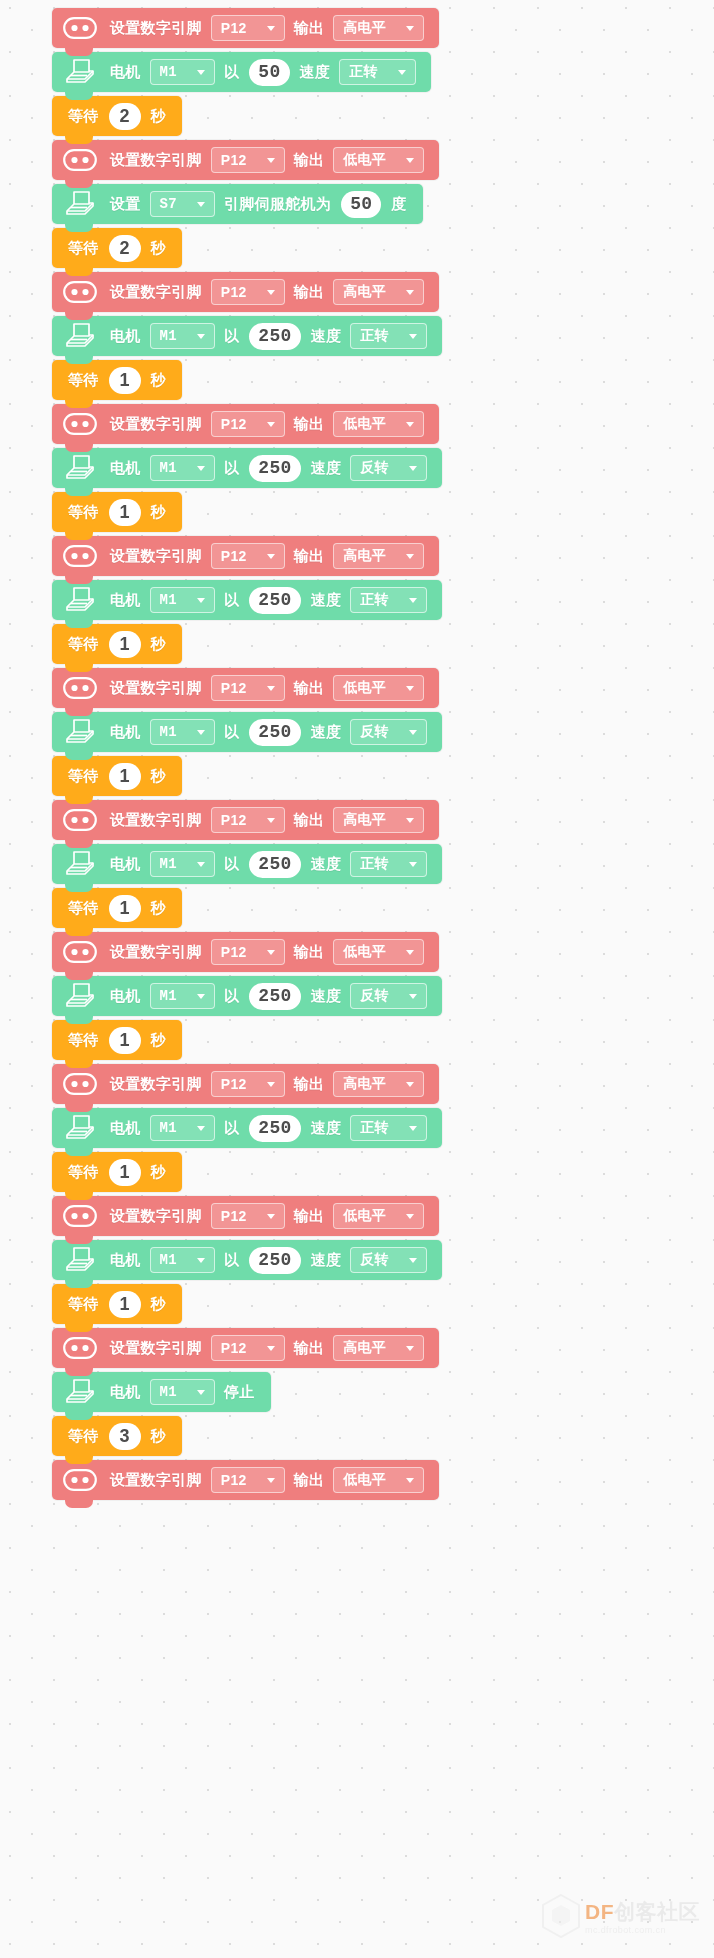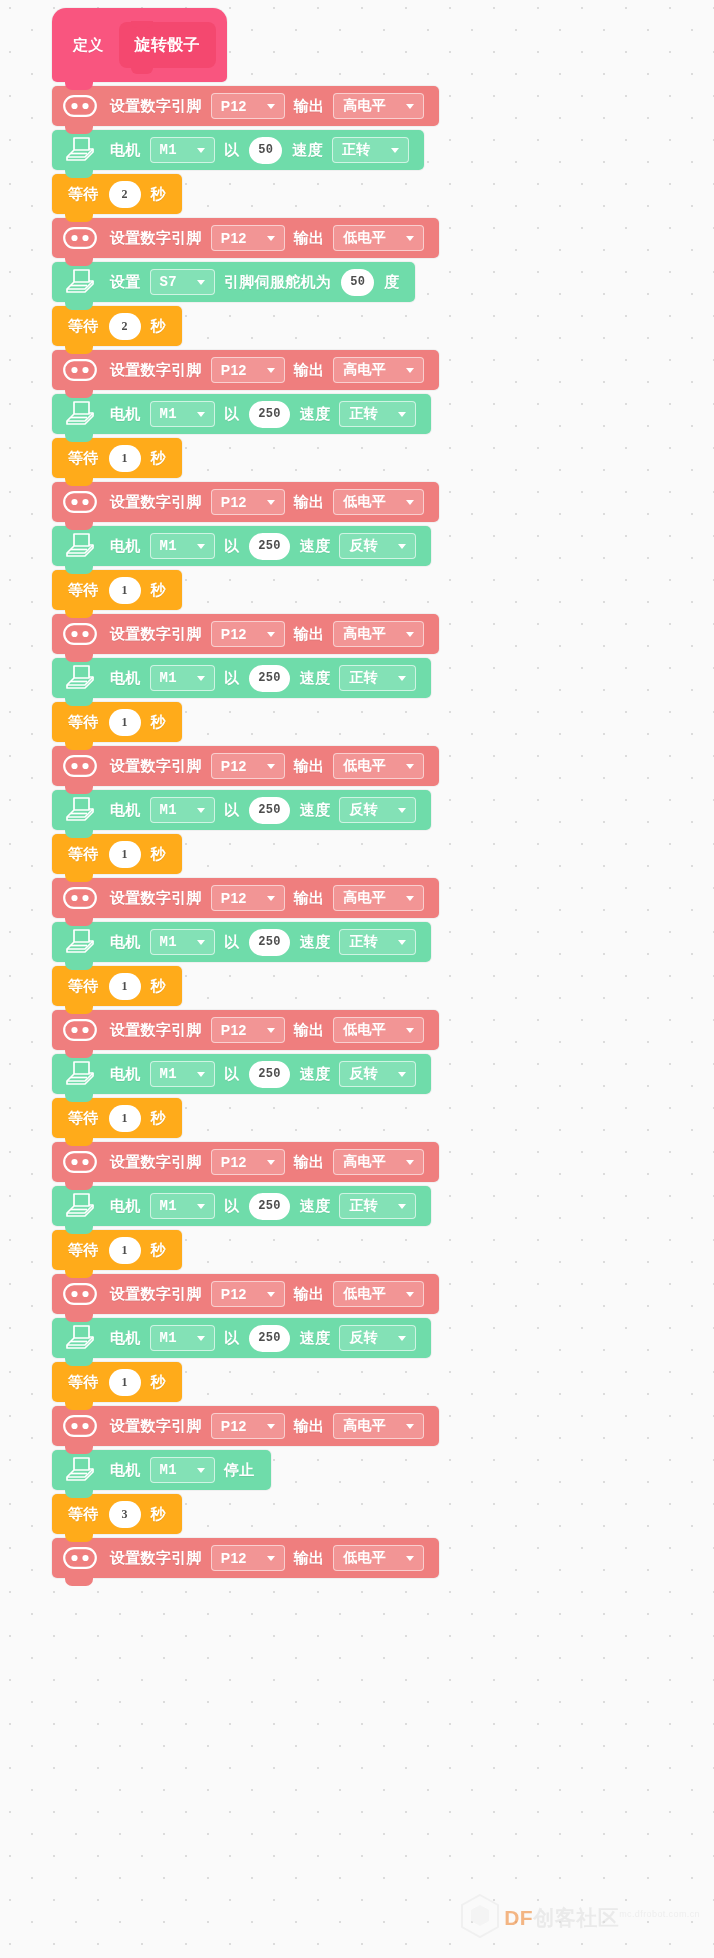--- a/index.html
+++ b/index.html
@@ -174,10 +174,6 @@
 <div id="canvas">
 
   <div id="script">
-      <div class="block b-def hat">
-        <span class="lbl">定义</span>
-        <span class="procname">旋转骰子</span>
-      </div>
       <div class="block b-pin">
         <span class="icn">
           <svg width="34" height="22" viewBox="0 0 34 22">

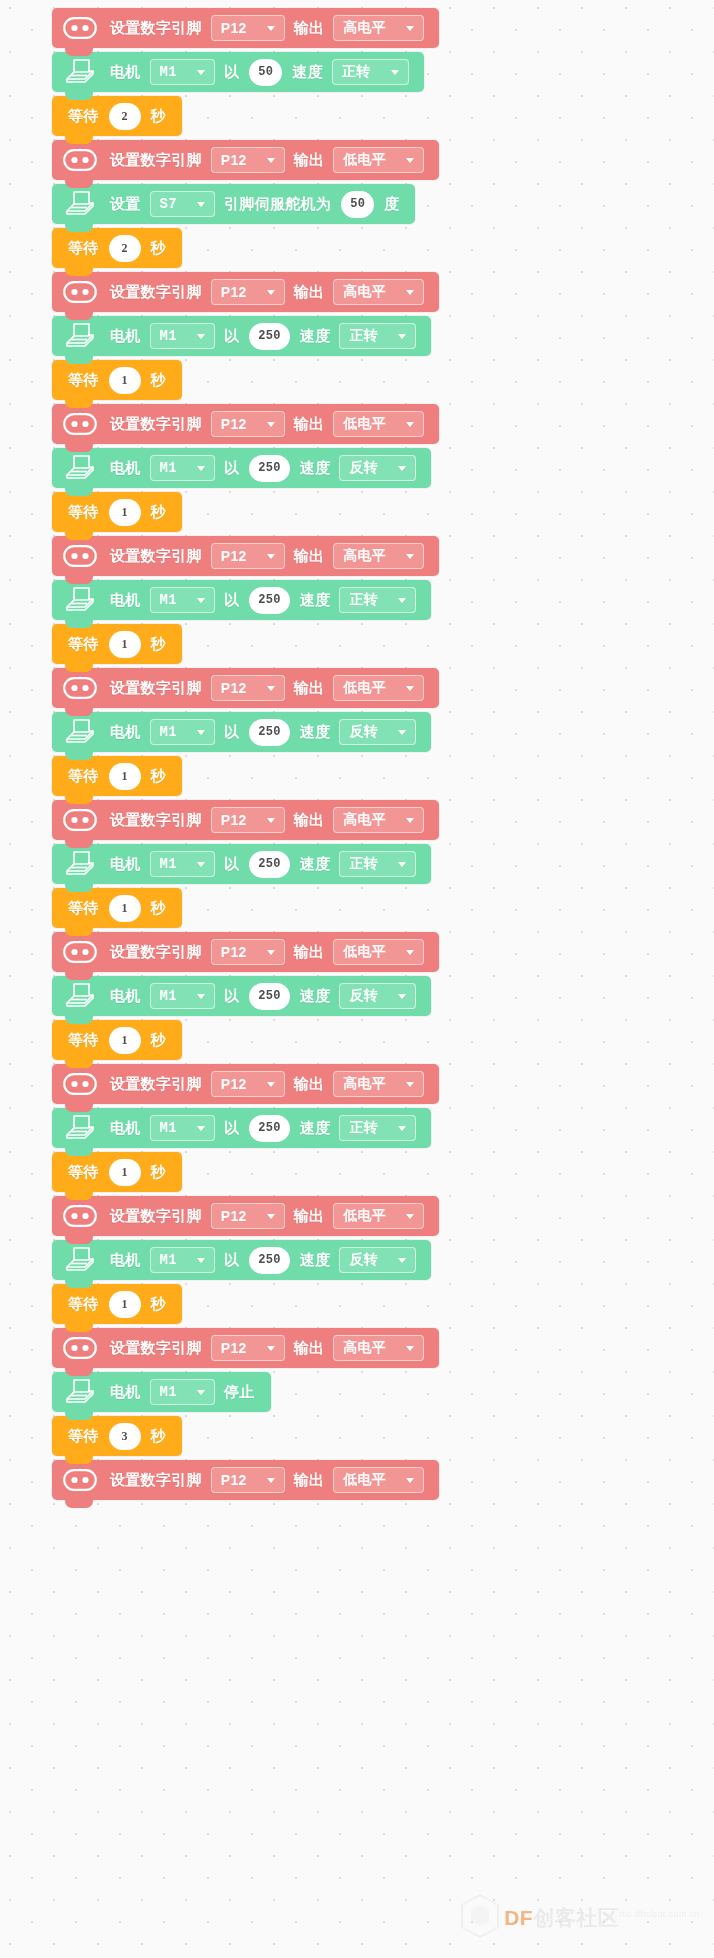--- a/index.html
+++ b/index.html
@@ -114,7 +114,7 @@
     border-radius: 14px;
     background: #ffffff;
     color: #4d4d4d;
-    font-size: 12px;
+    font-size: 18px;
     font-weight: bold;
   }
   

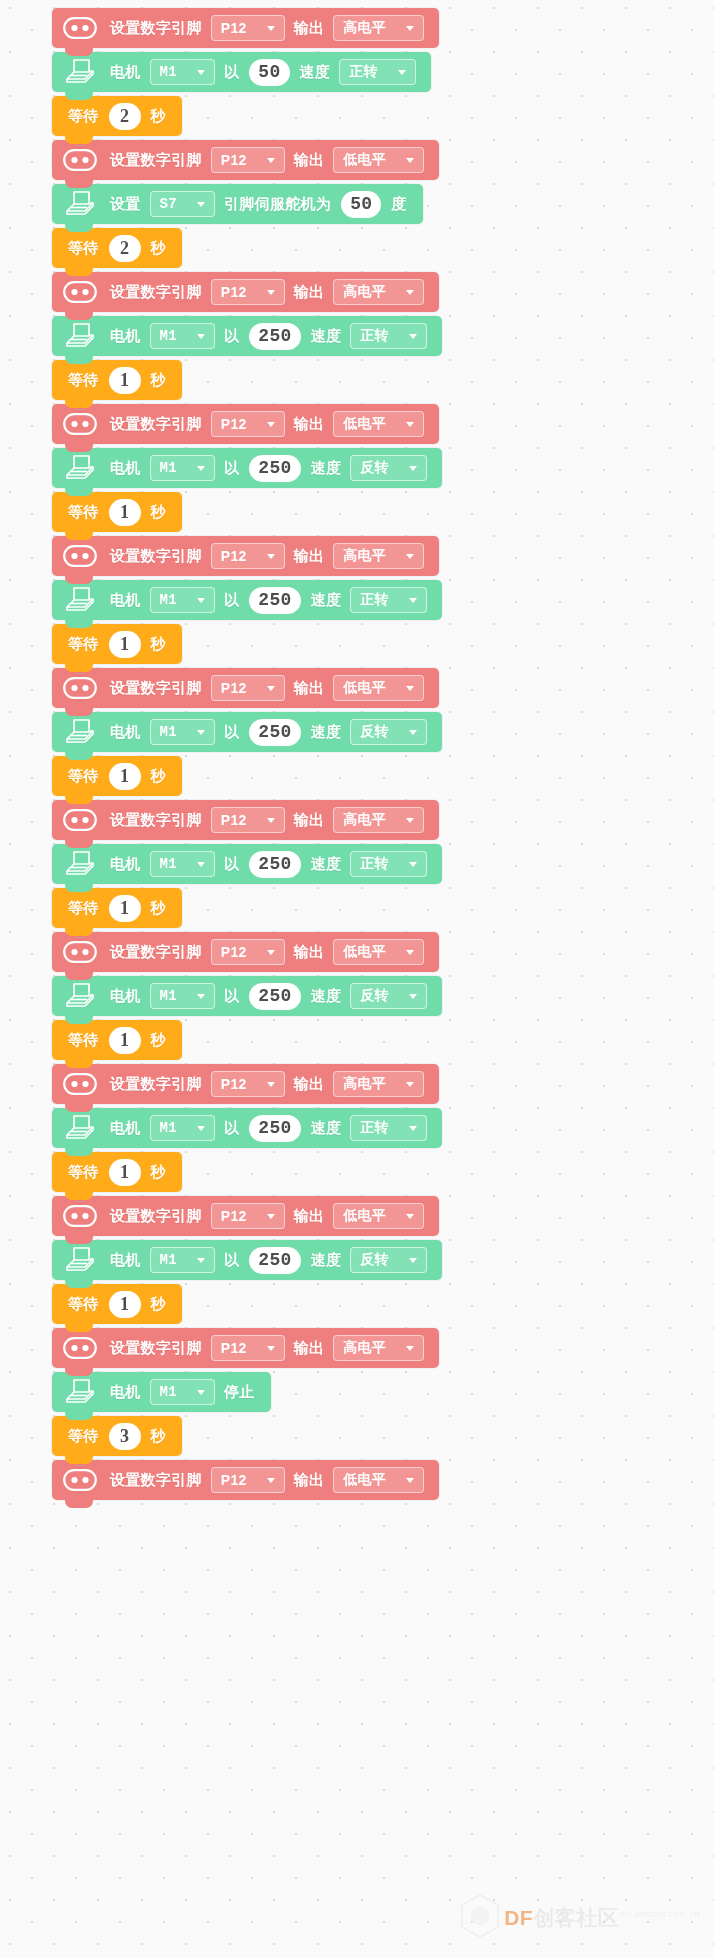--- a/index.html
+++ b/index.html
@@ -73,7 +73,7 @@
 
   .b-pin   { background-color: #ef7e7e; }
   .b-motor { background-color: #6fdcaa; font-family: Liberation Mono, monospace; }
-  .b-wait  { background-color: #ffab1a; font-family: Liberation Serif, serif; }
+  .b-wait  { background-color: #ffab1a; }
   .b-def   { background-color: #f9557f; }
 
   .lbl { margin: 0 5px; white-space: nowrap; text-shadow: 0 1px 0 rgba(0,0,0,.07); }

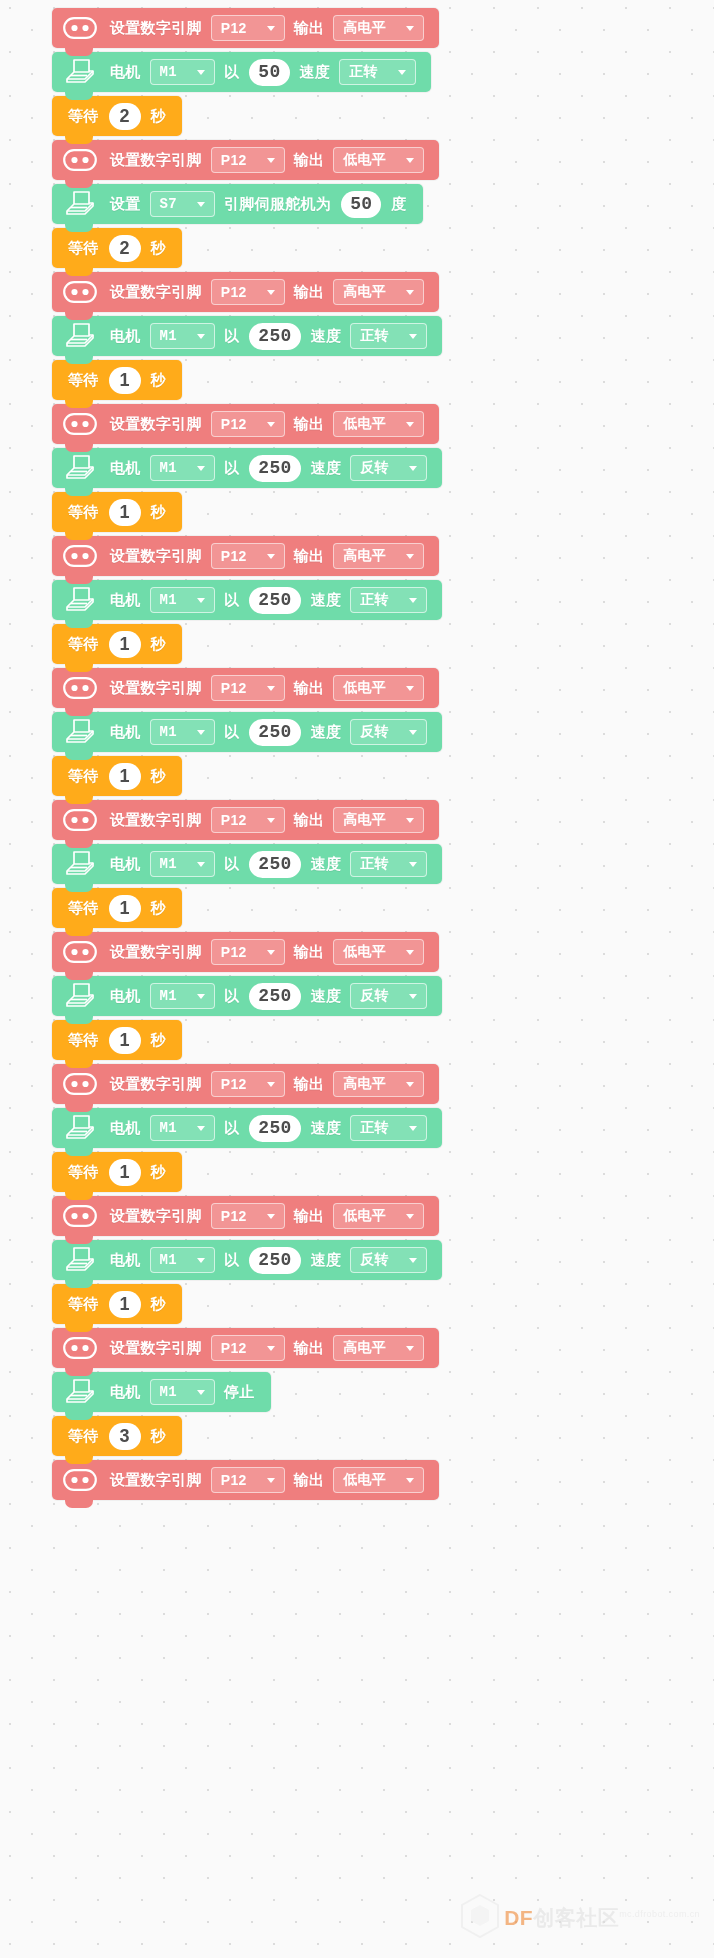--- a/index.html
+++ b/index.html
@@ -162,7 +162,7 @@
     user-select: none;
   }
   #wm .hex { margin-right: 2px; }
-  #wm .txt { display: flex; flex-direction: row; line-height: 1.05; }
+  #wm .txt { display: flex; flex-direction: column; line-height: 1.05; }
   #wm .line1 { font-size: 21px; font-weight: bold; letter-spacing: .5px; }
   #wm .df { color: #ef7d22; }
   #wm .cn { color: #dedede; }

